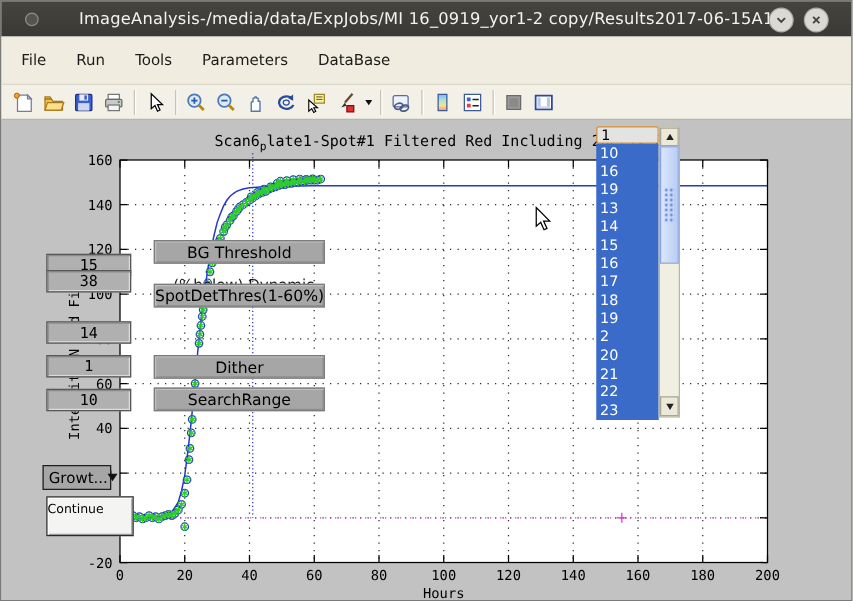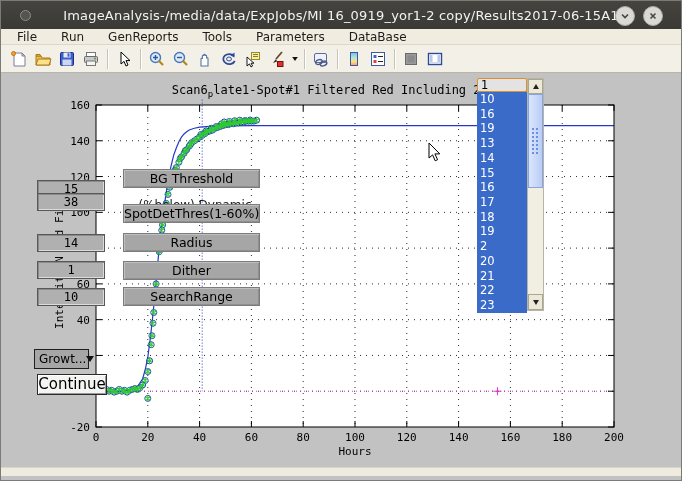--- a/index.html
+++ b/index.html
@@ -14,7 +14,7 @@
   .win-btn.shade { right:46px; } .win-btn.close { right:18px; }
 
   
-  .menubar { height:16px; background:#f0ecdf; border-bottom:1px solid #dcd8c9; display:flex; align-items:center; padding-left:12px; font-size:12px; color:#1c1c1c; }
+  .menubar { height:39px; background:#f0ecdf; border-bottom:1px solid #dcd8c9; display:flex; align-items:center; padding-left:12px; font-size:12px; color:#1c1c1c; }
   .menu-item { margin-right:16px; padding:2px 4px; cursor:default; }
 
   

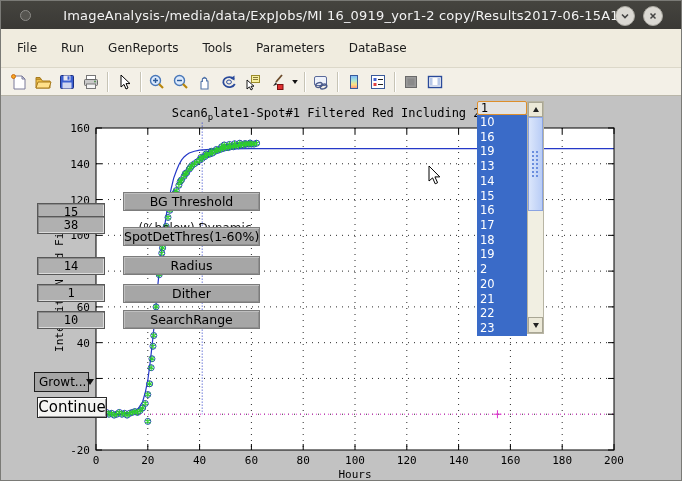--- a/index.html
+++ b/index.html
@@ -77,7 +77,6 @@
   <div class="menubar">
     <span class="menu-item">File</span>
     <span class="menu-item">Run</span>
-    <span class="menu-item">GenReports</span>
     <span class="menu-item">Tools</span>
     <span class="menu-item">Parameters</span>
     <span class="menu-item">DataBase</span>

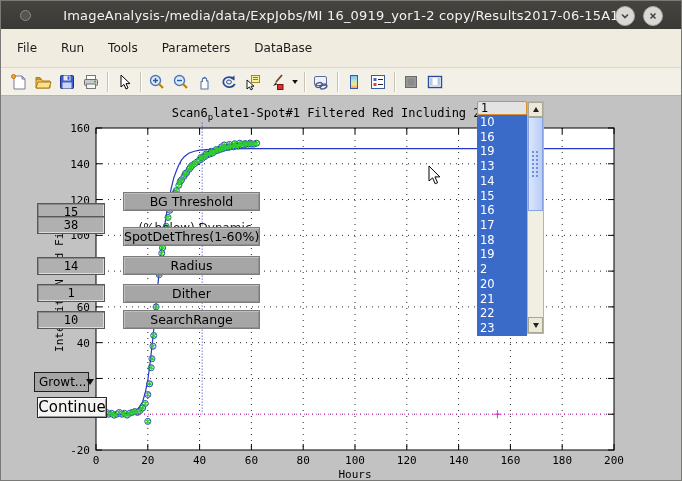--- a/index.html
+++ b/index.html
@@ -487,7 +487,6 @@
 
     <div class="overlay label-box" style="top:96px;">BG Threshold</div>
     <div class="overlay label-box" style="top:131px;">SpotDetThres(1-60%)</div>
-    <div class="overlay label-box" style="top:160px;">Radius</div>
     <div class="overlay label-box" style="top:214px;">SearchRange</div>
     <div class="overlay label-box" style="top:188px;">Dither</div>
 

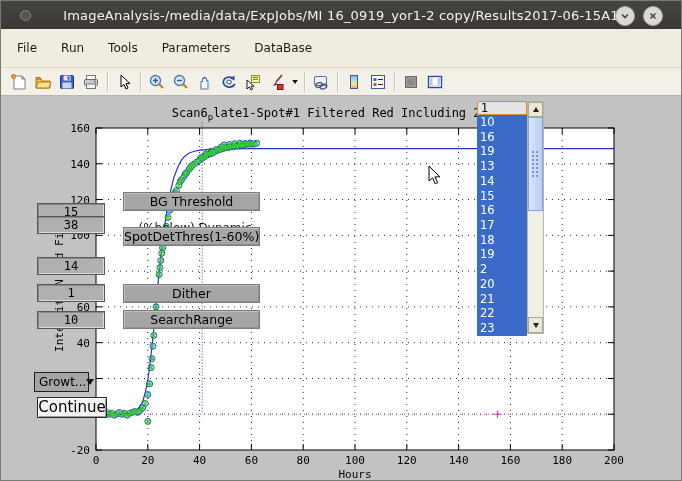--- a/index.html
+++ b/index.html
@@ -35,7 +35,7 @@
   .growth-btn { left:33px; top:276px; width:55px; height:20px; background:#a6a6a6; border:1px solid #1f1f1f; display:flex; align-items:center; font-size:12px; padding:0 4px; }
   .growth-btn .lbl { flex:1; text-align:left; }
   .tri-down { width:0; height:0; border-left:4px solid transparent; border-right:4px solid transparent; border-top:6px solid #111; }
-  .continue-btn { left:36px; top:301px; width:70px; height:21px; background:#f4f4f2; border:1px solid #2a2a2a; box-shadow:inset 1px 1px 0 #ffffff, inset -1px -1px 0 #9a9a9a; text-align:center; font-size:15px; line-height:19px; }
+  .continue-btn { left:36px; top:301px; width:70px; height:32px; background:#f4f4f2; border:1px solid #2a2a2a; box-shadow:inset 1px 1px 0 #ffffff, inset -1px -1px 0 #9a9a9a; text-align:left; font-size:10px; line-height:19px; }
 
   
   .dropdown { left:476px; top:5px; width:68px; height:236px; }

